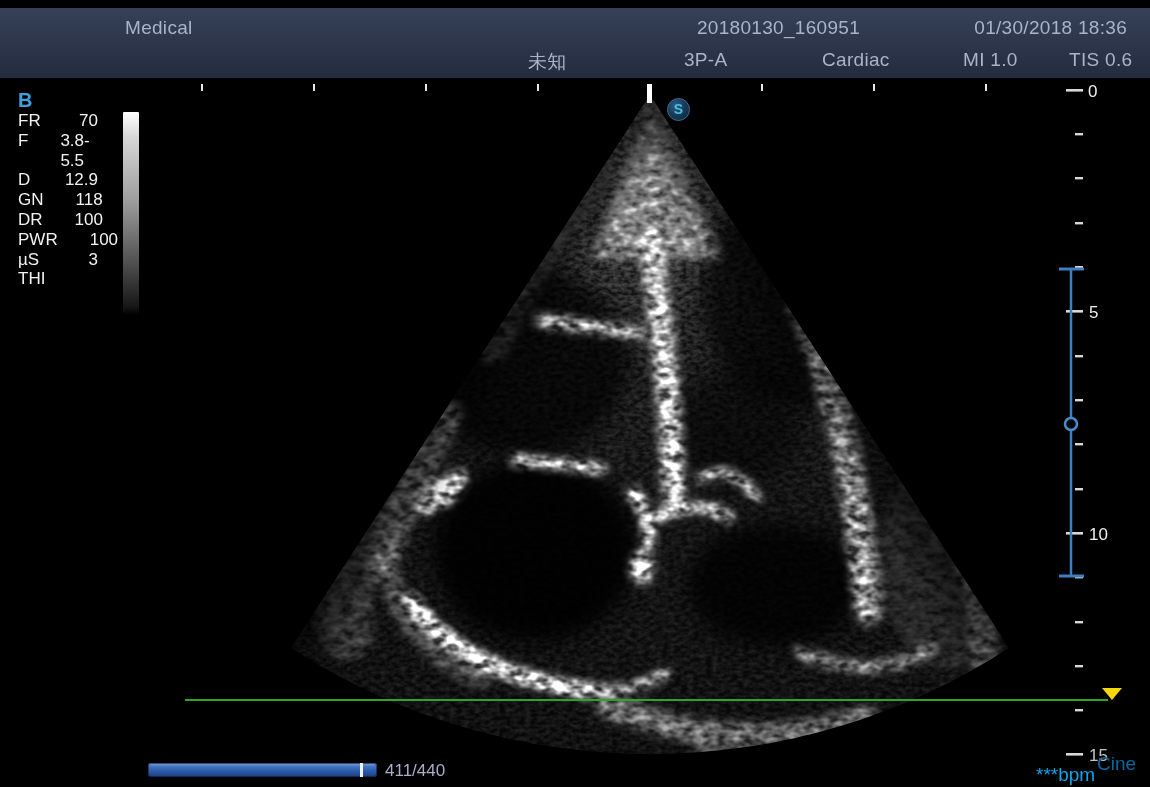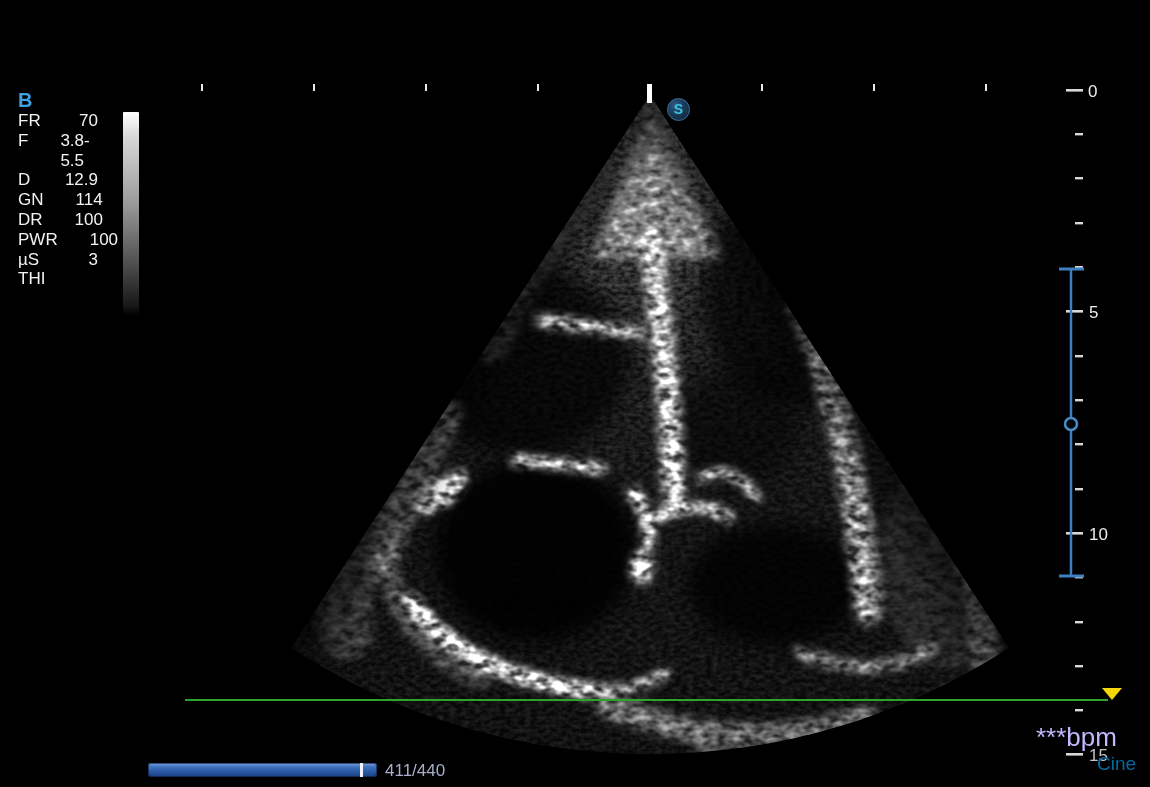--- a/index.html
+++ b/index.html
@@ -61,6 +61,16 @@
 
 <div class="screen">
 
+  <div class="header">
+    <span class="h-facility">Medical</span>
+    <span class="h-study">20180130_160951</span>
+    <span class="h-datetime">01/30/2018 18:36</span>
+    <span class="h-patient">未知</span>
+    <span class="h-probe">3P-A</span>
+    <span class="h-preset">Cardiac</span>
+    <span class="h-mi">MI 1.0</span>
+    <span class="h-tis">TIS 0.6</span>
+  </div>
 
   <div class="panel">
     <div class="mode">B</div>

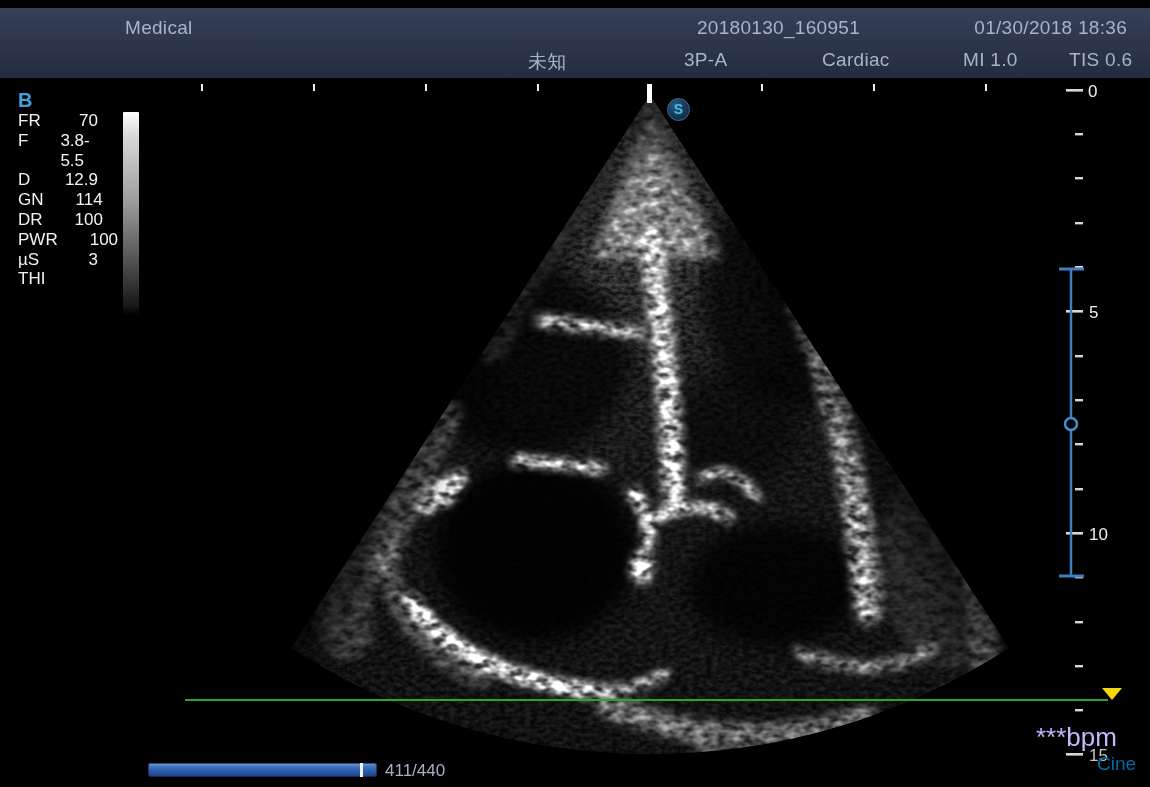--- a/index.html
+++ b/index.html
@@ -88,7 +88,7 @@
       </div>
     <div class="row">
         <span>GN</span>
-        <span>114</span>
+        <span>118</span>
       </div>
     <div class="row">
         <span>DR</span>

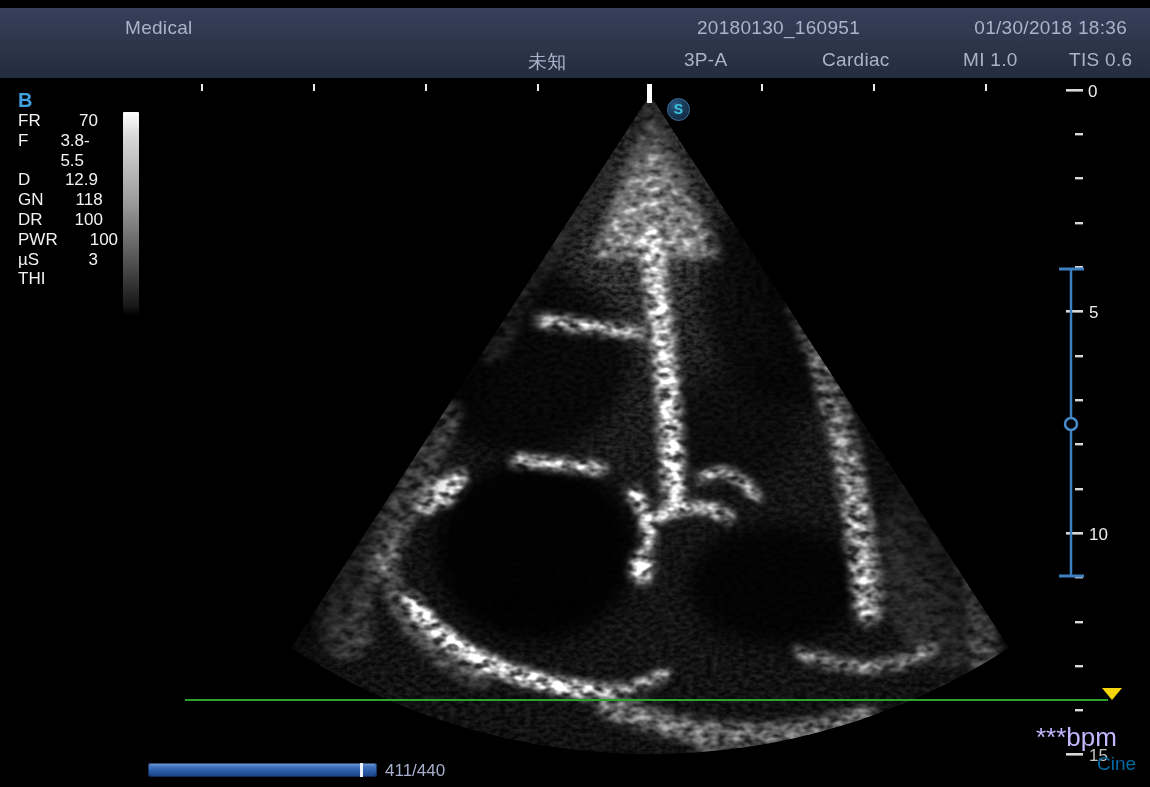--- a/index.html
+++ b/index.html
@@ -53,7 +53,7 @@
     position:absolute; top:0; left:92.5%; width:3px; height:14px; background:#eef3ff;
   }
   .cinetext { position:absolute; left:385px; top:761px; color:#a6aecb; font-size:17px; }
-  .bpm  { position:absolute; left:1036px; top:722px; color:#c4b5fd; font-size:26px; }
+  .bpm  { position:absolute; left:1036px; top:764px; color:#0ea5e9; font-size:19px; }
   .cine-label { position:absolute; left:1097px; top:753px; color:#0369a1; font-size:19px; }
 </style>
 </head>

